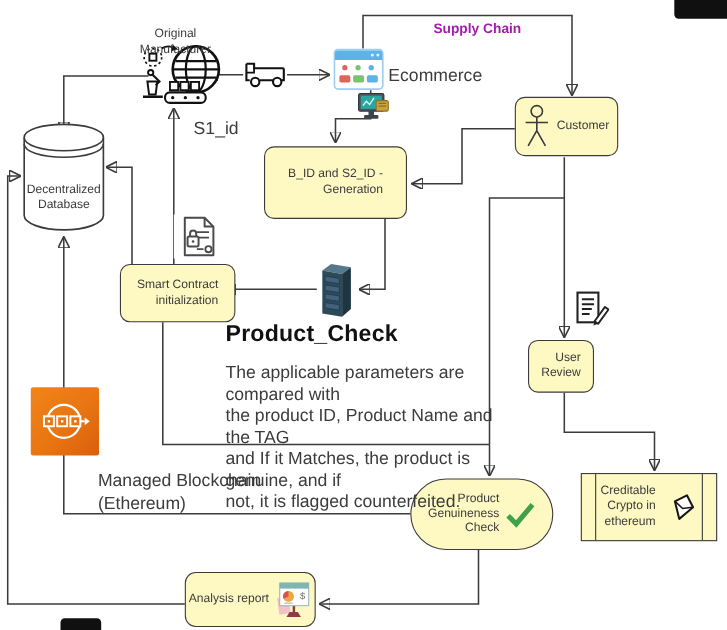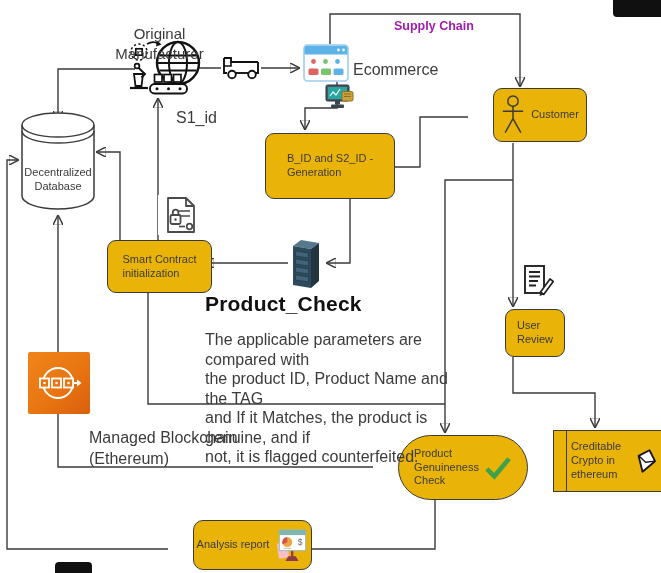--- a/index.html
+++ b/index.html
@@ -230,7 +230,7 @@
     <path d="M20.5,29 l-1,4 l4.2,-1.6" fill="#222"></path>
   </svg>
 
-  <div class="label center" style="left:107px;top:24px;width:105px;font-size:15px;">Original Manufacturer</div>
+  <div class="label center" style="left:107px;top:24px;width:105px;font-size:11px;">Original Manufacturer</div>
   <div class="label" style="left:176px;top:108px;">S1_id</div>
   <div class="label bold" style="left:394px;top:18px;font-size:12.5px;color:#a21caf;">Supply Chain</div>
   <div class="label" style="left:353px;top:60px;">Ecommerce</div>

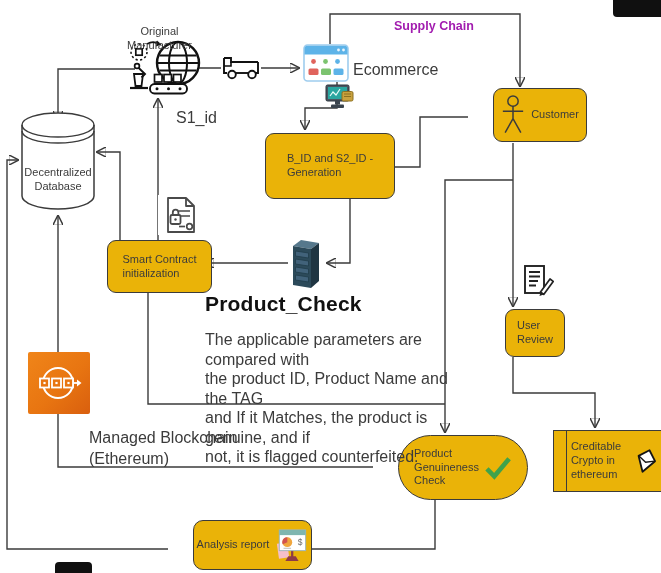--- a/index.html
+++ b/index.html
@@ -10,10 +10,10 @@
   .wires{position:absolute;left:0;top:0;}
   .wires path{fill:none;stroke:var(--line);stroke-width:1.4;}
   .node{
-    position:absolute;box-sizing:border-box;background:#eab308;
+    position:absolute;box-sizing:border-box;background:#fef9c3;
     border:1.4px solid var(--line);
     display:flex;align-items:center;justify-content:center;
-    font-size:11px;line-height:1.25;text-align:left;color:#3b3b3b;margin-left:25px;
+    font-size:11px;line-height:1.25;text-align:right;color:#3b3b3b;
   }
   .rounded{border-radius:9px;}
   .stadium{border-radius:33px;}

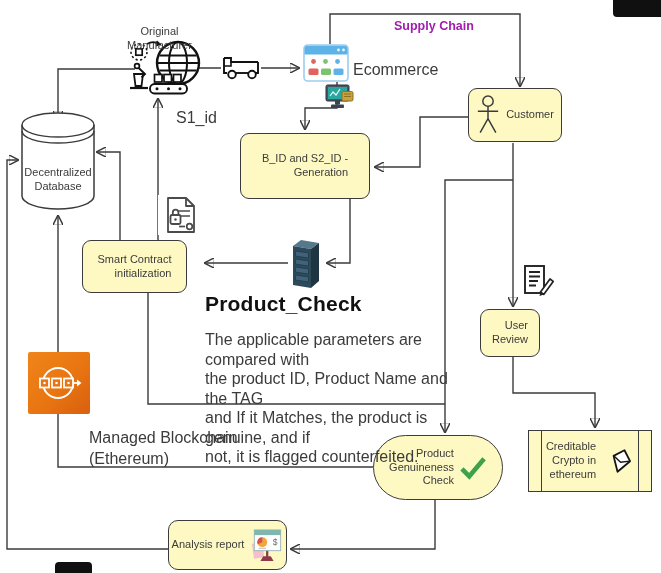--- a/index.html
+++ b/index.html
@@ -84,7 +84,7 @@
 Generation</span>
   </div>
 
-  <div class="node rounded" style="left:82px;top:240px;width:105px;height:53px;">
+  <div class="node rounded" style="left:109px;top:240px;width:105px;height:53px;">
     <span class="multiline">Smart Contract
 initialization</span>
   </div>

